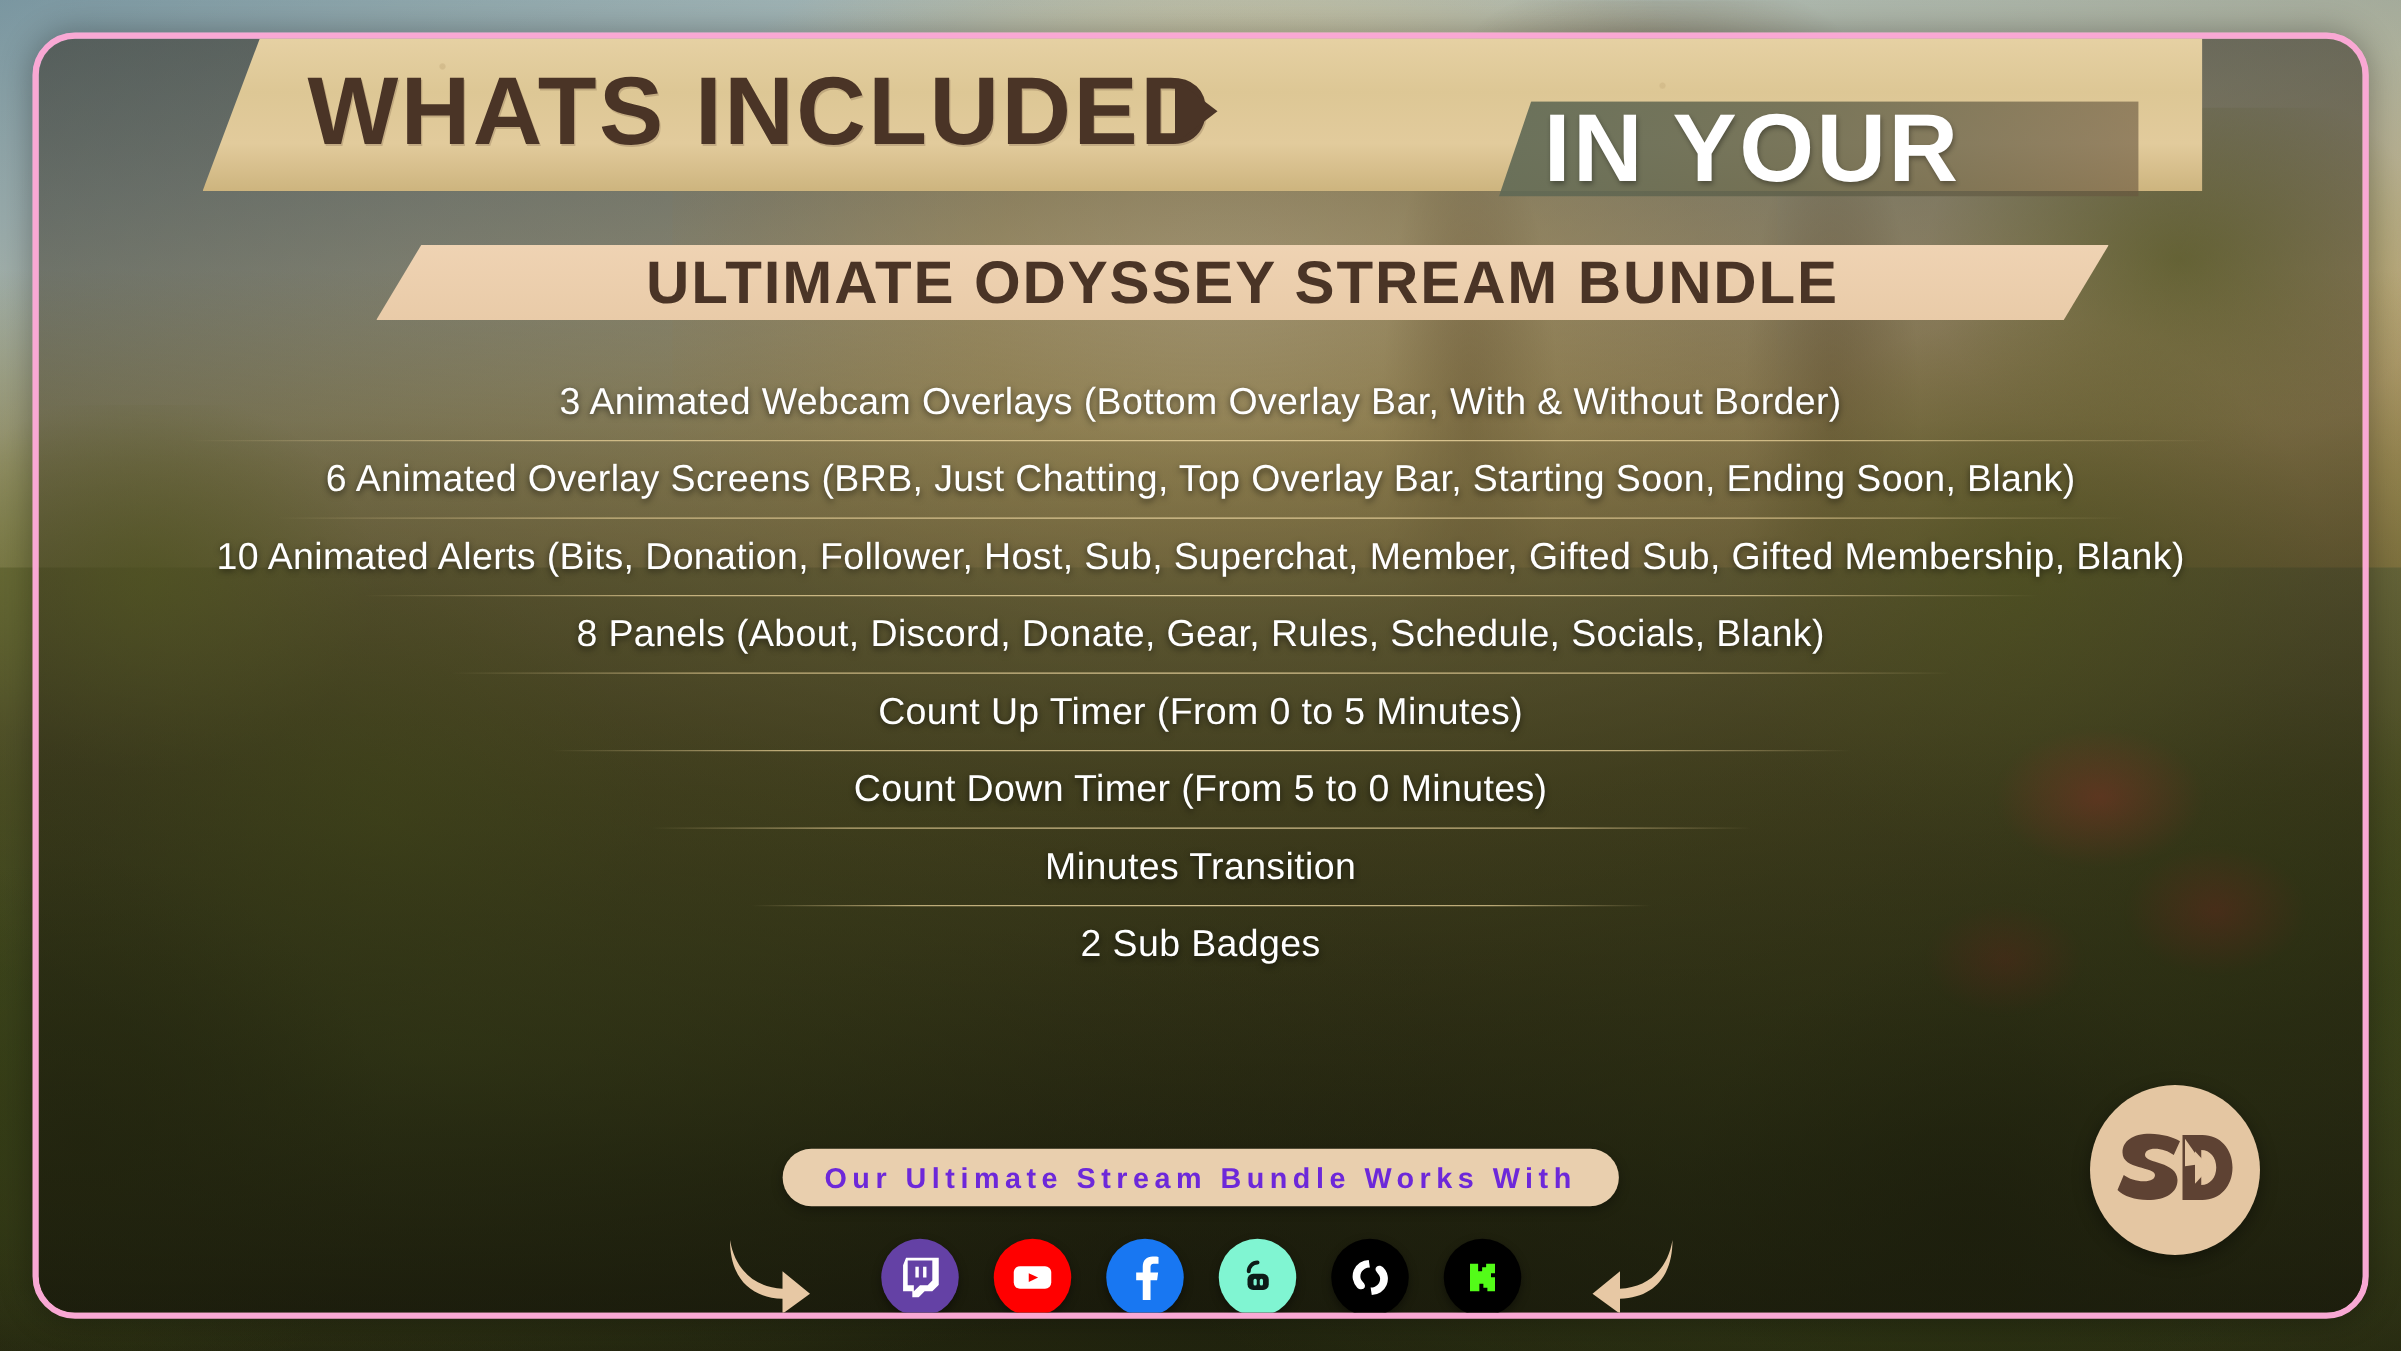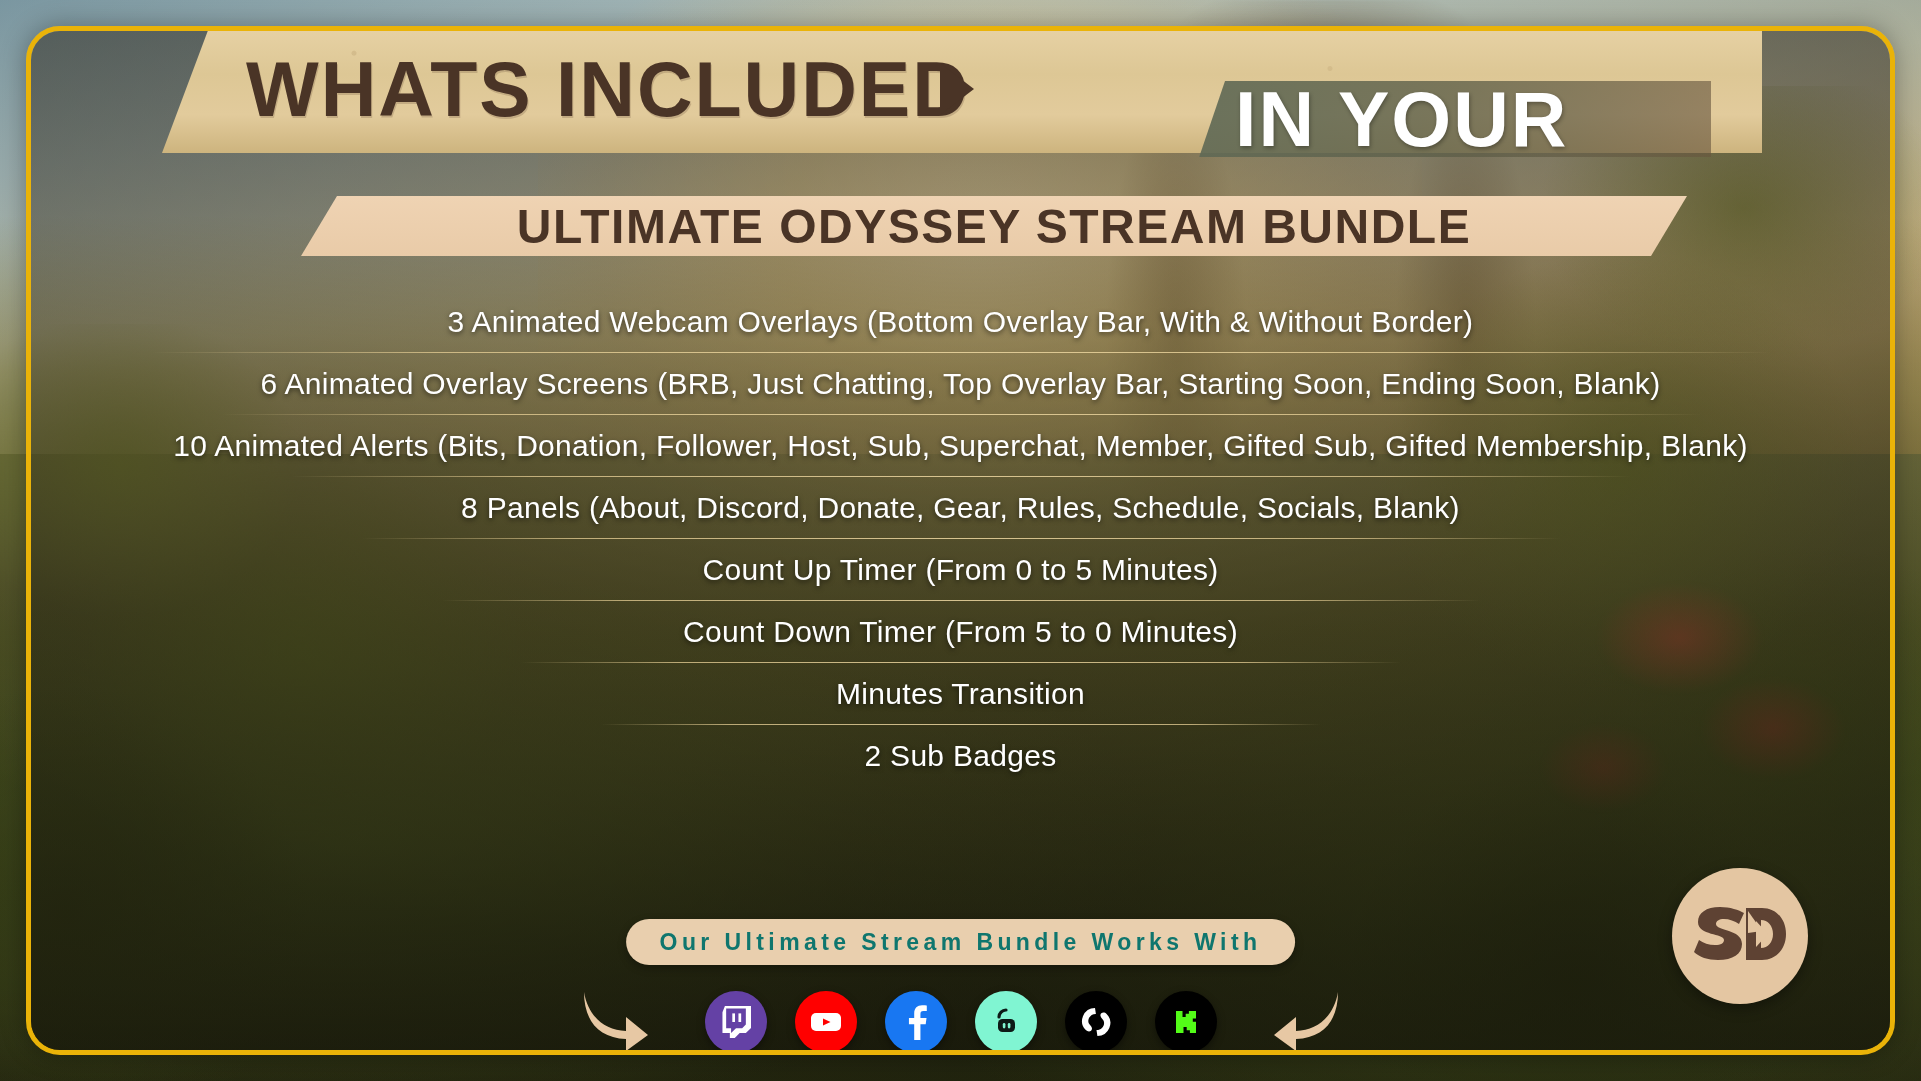--- a/index.html
+++ b/index.html
@@ -67,7 +67,7 @@
   
   #card{
     position:absolute; left:26px; top:26px; right:26px; bottom:26px;
-    border:5px solid #eab308;
+    border:5px solid #f9a8d4;
     border-radius:34px;
     box-shadow:0 0 26px rgba(0,0,0,.32);
     overflow:hidden;

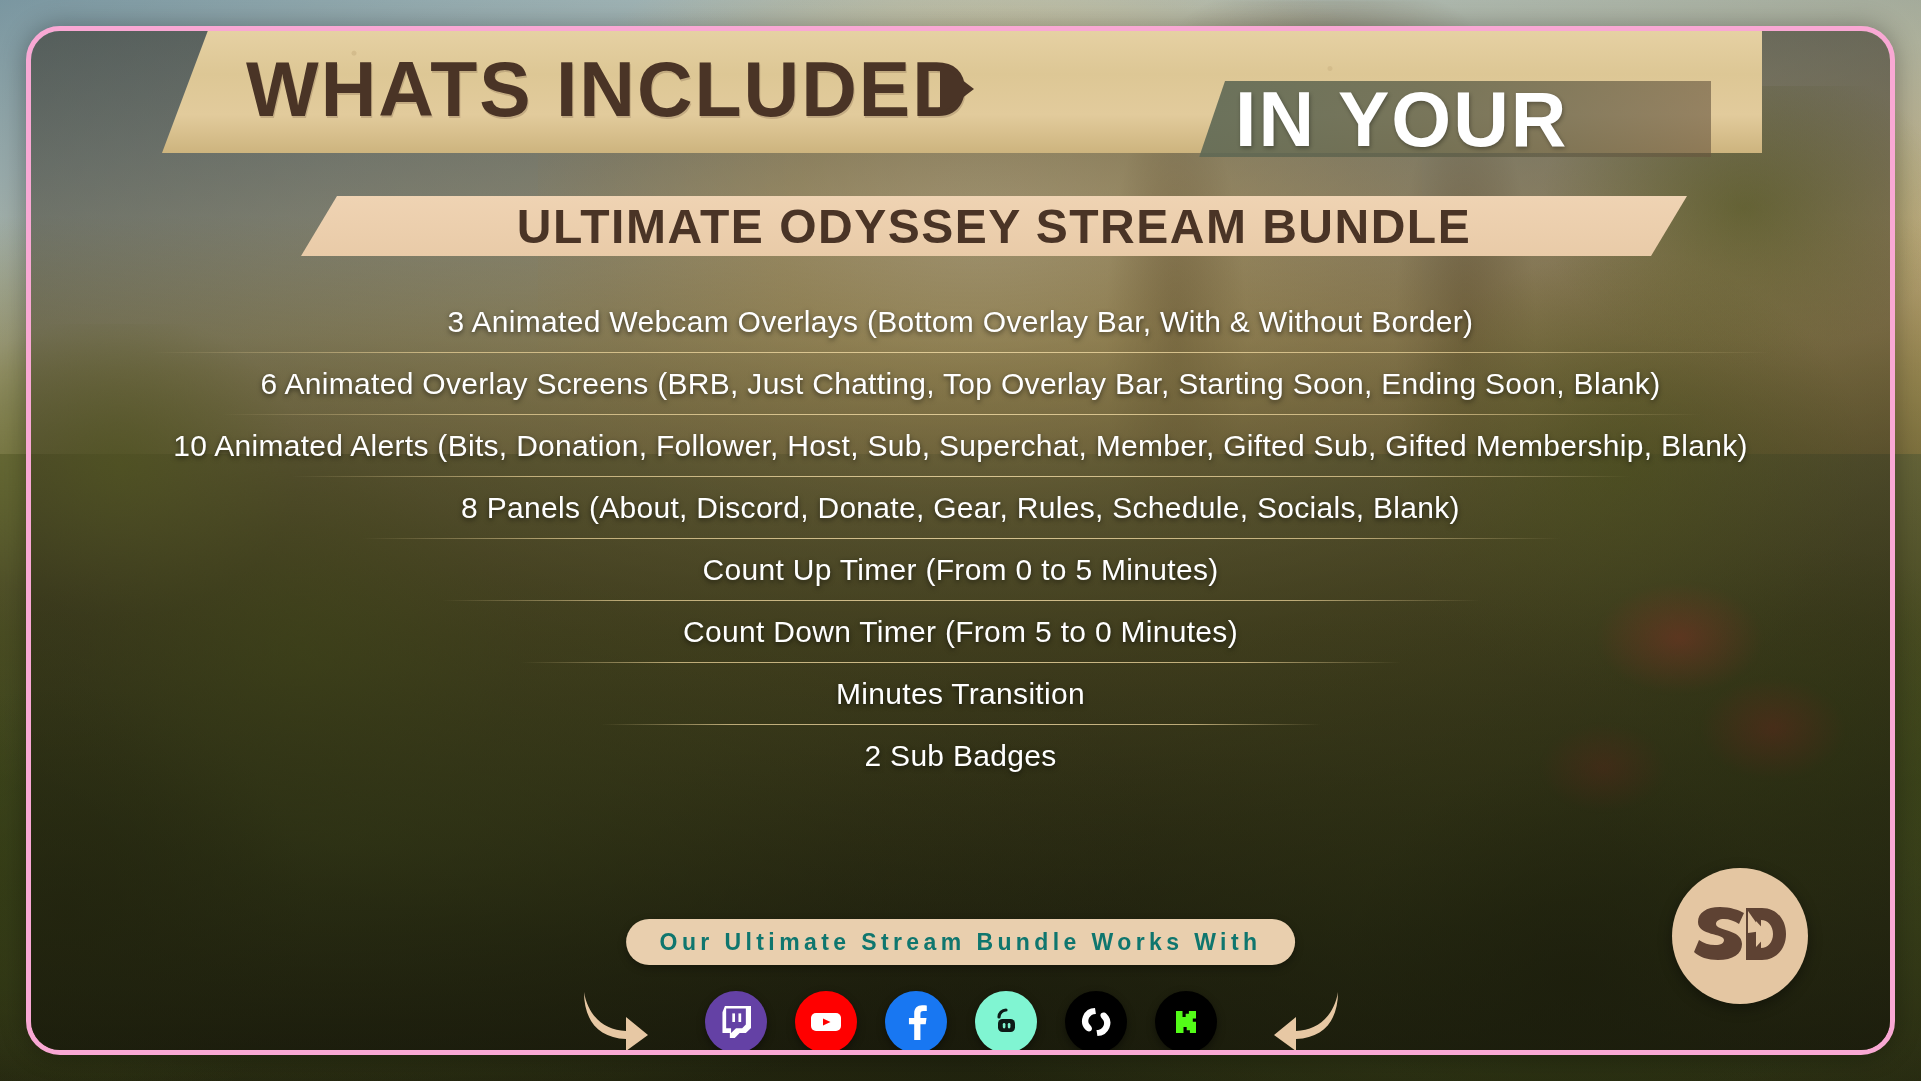--- a/index.html
+++ b/index.html
@@ -163,7 +163,7 @@
     box-shadow:0 3px 9px rgba(0,0,0,.32);
   }
   #works-text{
-    font-size:23px; font-weight:700; color:#0f766e; letter-spacing:4.4px; white-space:nowrap;
+    font-size:23px; font-weight:700; color:#6d28d9; letter-spacing:4.4px; white-space:nowrap;
   }
 
   

